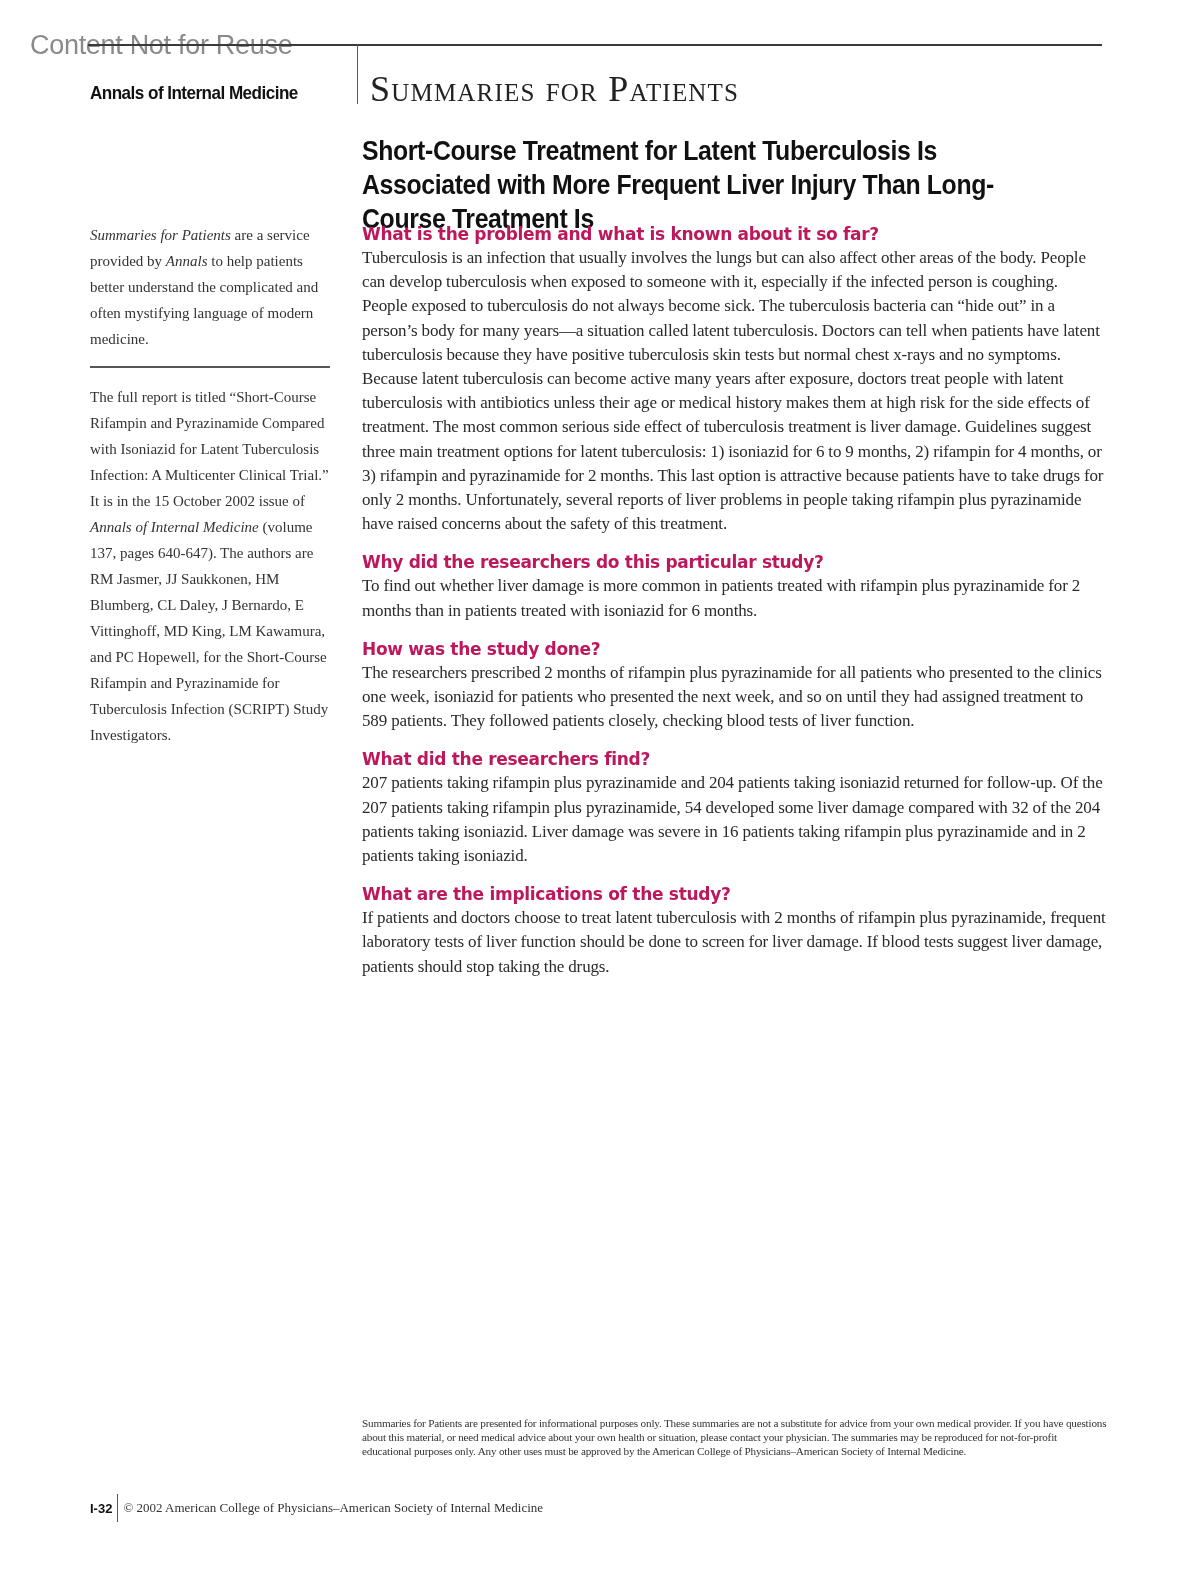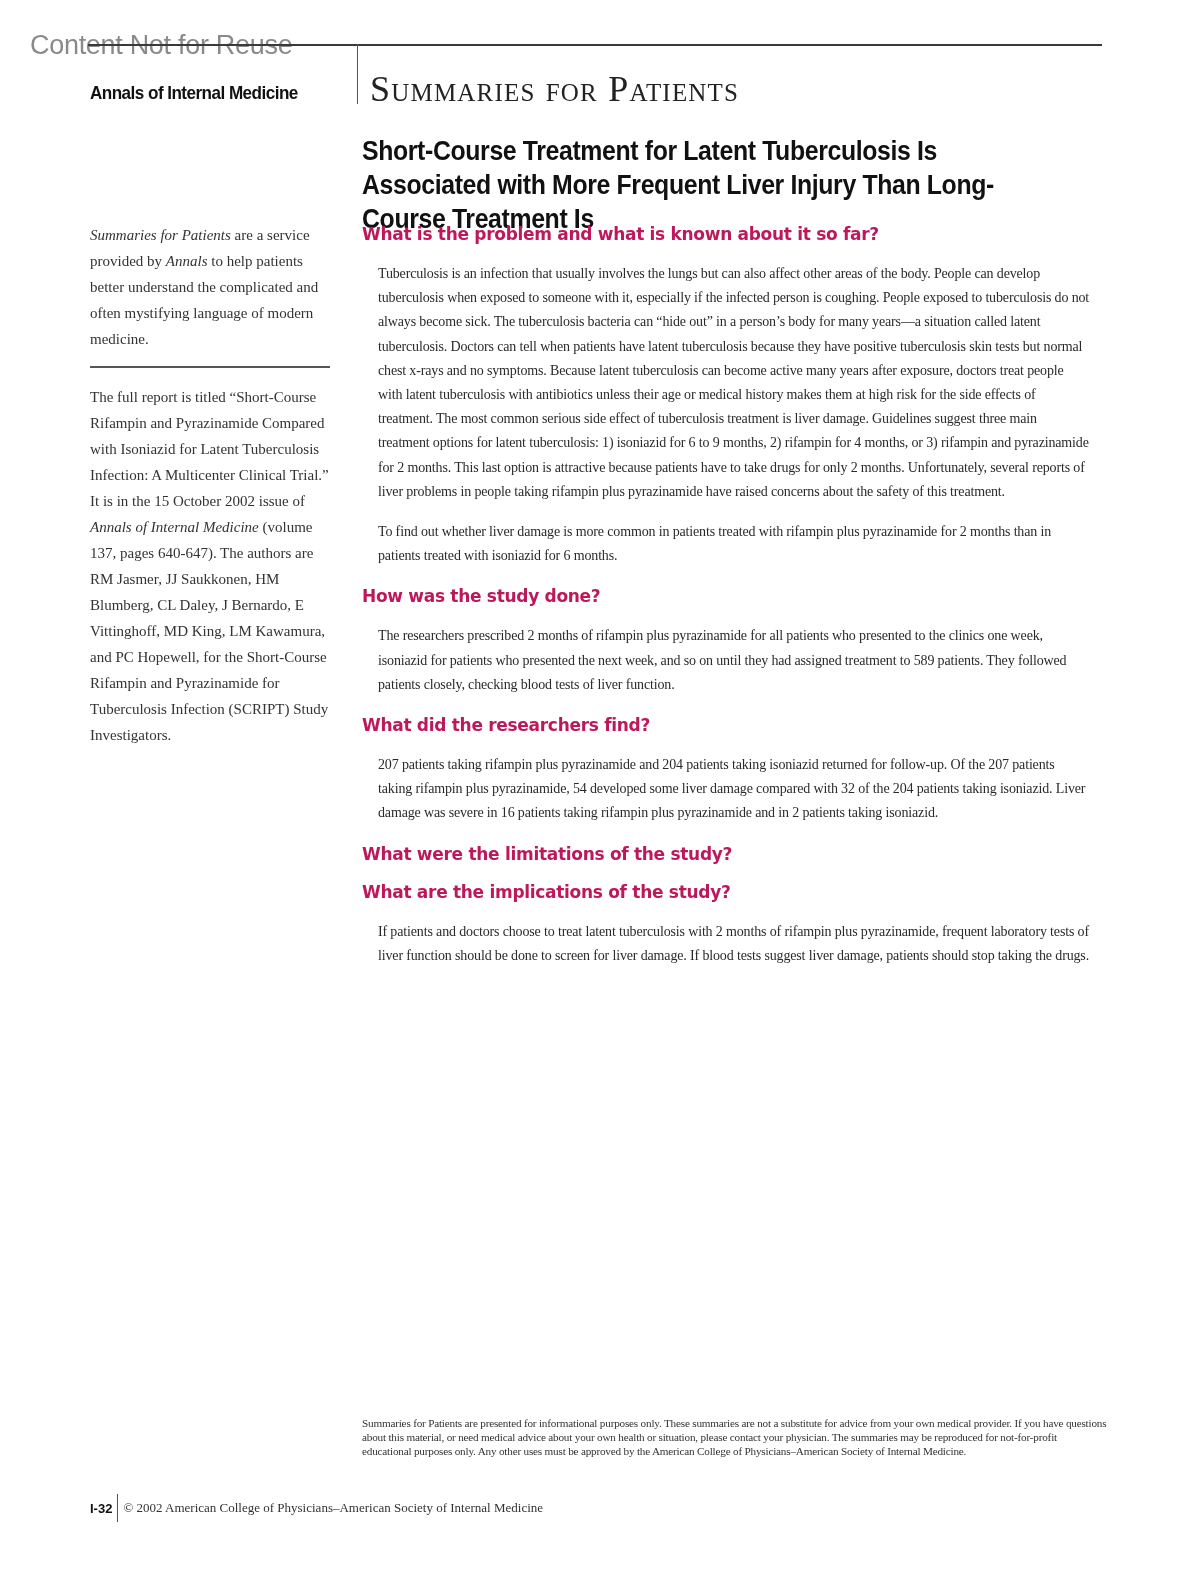--- a/index.html
+++ b/index.html
@@ -17,7 +17,7 @@
   .main { position:absolute; left:362px; top:222px; width:745px; }
   .section { margin-bottom:14px; }
   .section h2 { margin:0; font-family:"DejaVu Sans", sans-serif; font-weight:bold; font-size:17px; line-height:24px; color:#be185d; letter-spacing:-0.3px; }
-  .section p { margin:16px; font-family:"Liberation Serif", serif; font-size:14px; line-height:24.2px; color:#2a2a2a; letter-spacing:-0.15px; }
+  .section p { margin:0; font-family:"Liberation Serif", serif; font-size:17px; line-height:24.2px; color:#2a2a2a; letter-spacing:-0.15px; }
   .disclaimer { position:absolute; left:362px; top:1416px; width:745px; font-family:"Liberation Serif", serif; font-size:11.2px; line-height:14px; color:#333; letter-spacing:-0.2px; }
   .footer { position:absolute; left:90px; top:1494px; font-family:"Liberation Serif", serif; font-size:13px; color:#333; display:flex; align-items:center; }
   .page-num { font-family:"Liberation Sans", sans-serif; font-weight:bold; font-size:13px; color:#111; }

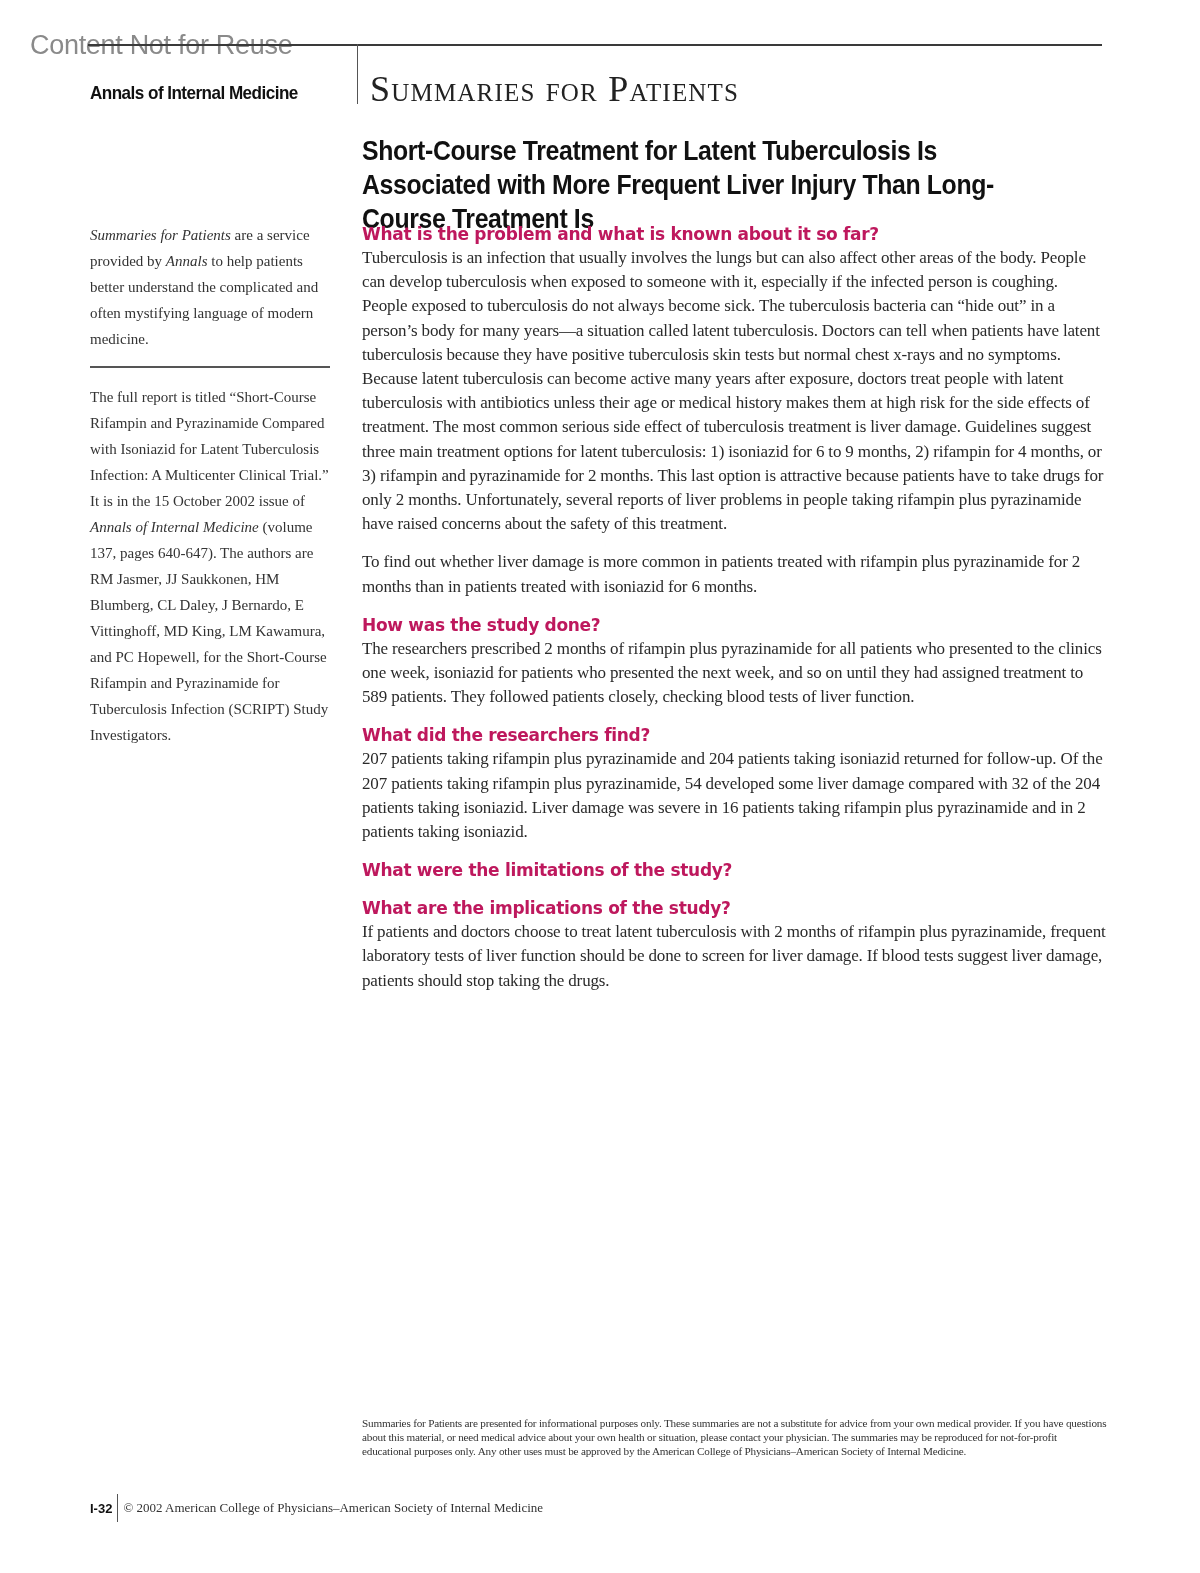--- a/index.html
+++ b/index.html
@@ -49,6 +49,7 @@
     <p>Tuberculosis is an infection that usually involves the lungs but can also affect other areas of the body. People can develop tuberculosis when exposed to someone with it, especially if the infected person is coughing. People exposed to tuberculosis do not always become sick. The tuberculosis bacteria can “hide out” in a person’s body for many years—a situation called latent tuberculosis. Doctors can tell when patients have latent tuberculosis because they have positive tuberculosis skin tests but normal chest x-rays and no symptoms. Because latent tuberculosis can become active many years after exposure, doctors treat people with latent tuberculosis with antibiotics unless their age or medical history makes them at high risk for the side effects of treatment. The most common serious side effect of tuberculosis treatment is liver damage. Guidelines suggest three main treatment options for latent tuberculosis: 1) isoniazid for 6 to 9 months, 2) rifampin for 4 months, or 3) rifampin and pyrazinamide for 2 months. This last option is attractive because patients have to take drugs for only 2 months. Unfortunately, several reports of liver problems in people taking rifampin plus pyrazinamide have raised concerns about the safety of this treatment.</p>
   </div>
   <div class="section">
+    <h2>Why did the researchers do this particular study?</h2>
     <p>To find out whether liver damage is more common in patients treated with rifampin plus pyrazinamide for 2 months than in patients treated with isoniazid for 6 months.</p>
   </div>
   <div class="section">

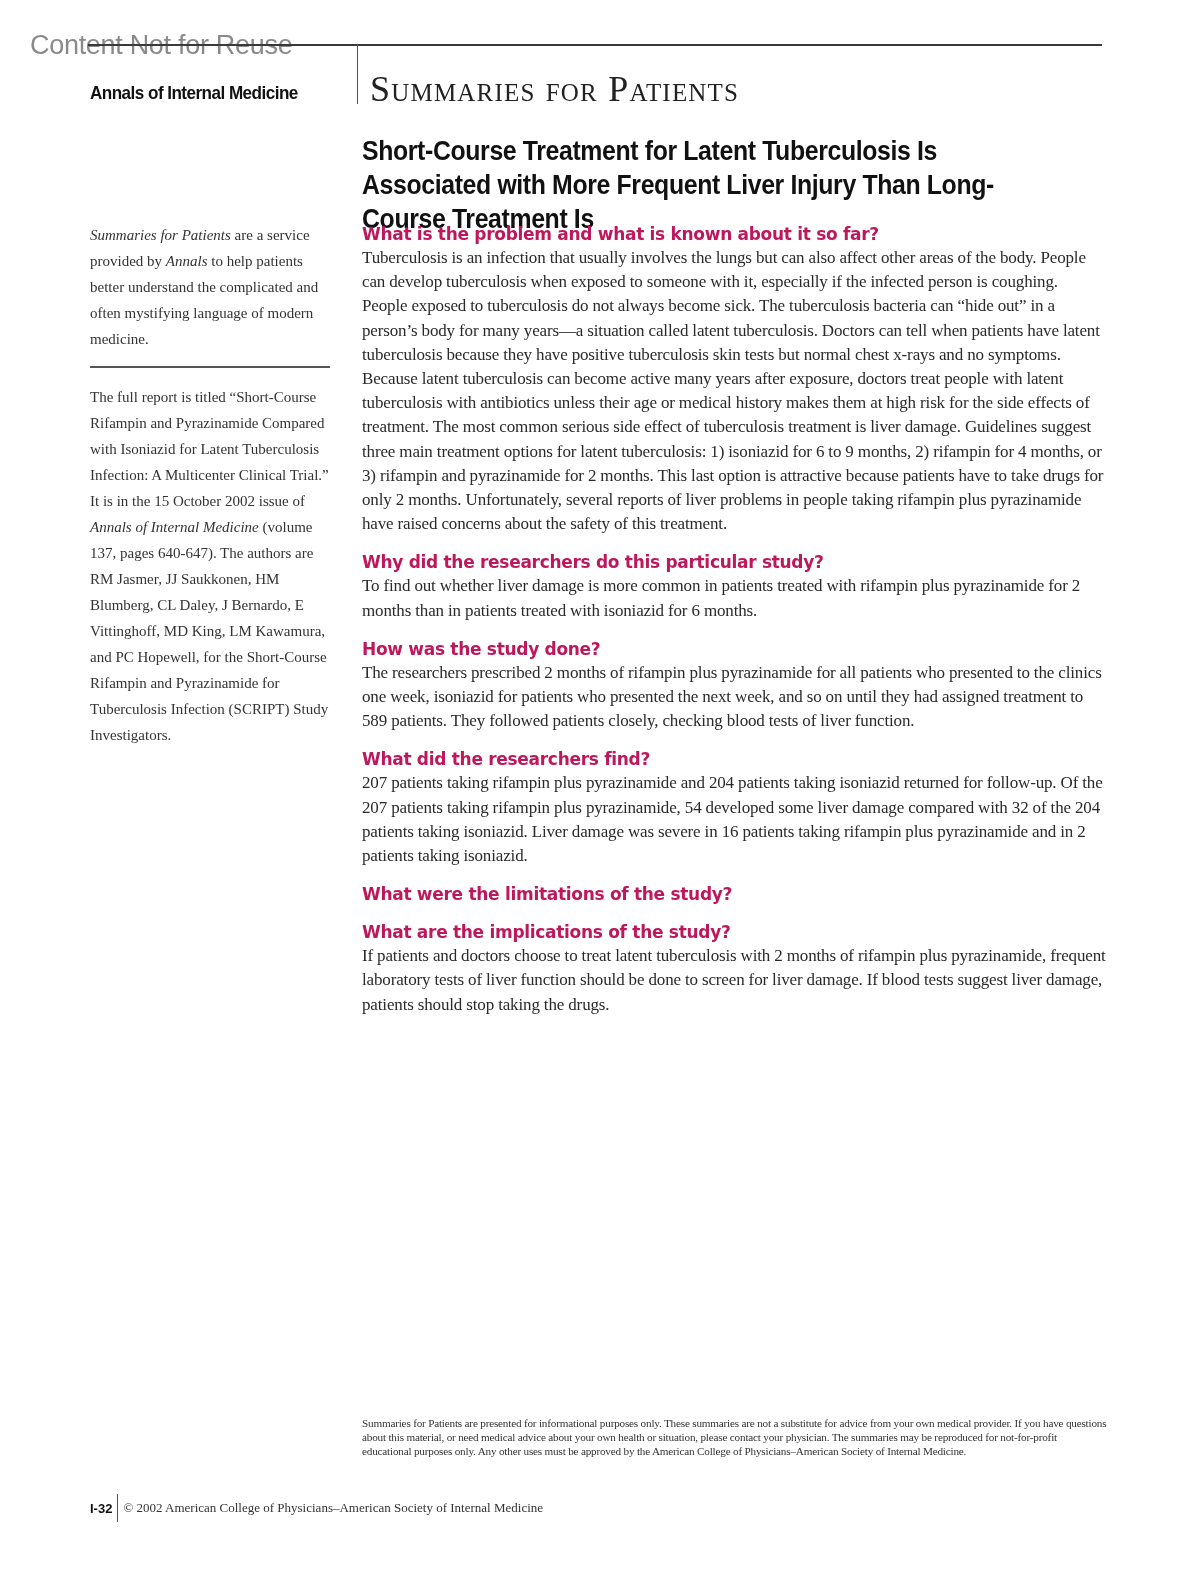--- a/index.html
+++ b/index.html
@@ -61,7 +61,6 @@
     <p>207 patients taking rifampin plus pyrazinamide and 204 patients taking isoniazid returned for follow-up. Of the 207 patients taking rifampin plus pyrazinamide, 54 developed some liver damage compared with 32 of the 204 patients taking isoniazid. Liver damage was severe in 16 patients taking rifampin plus pyrazinamide and in 2 patients taking isoniazid.</p>
   </div>
   <div class="section">
-    <h2>What were the limitations of the study?</h2>
   </div>
   <div class="section">
     <h2>What are the implications of the study?</h2>

